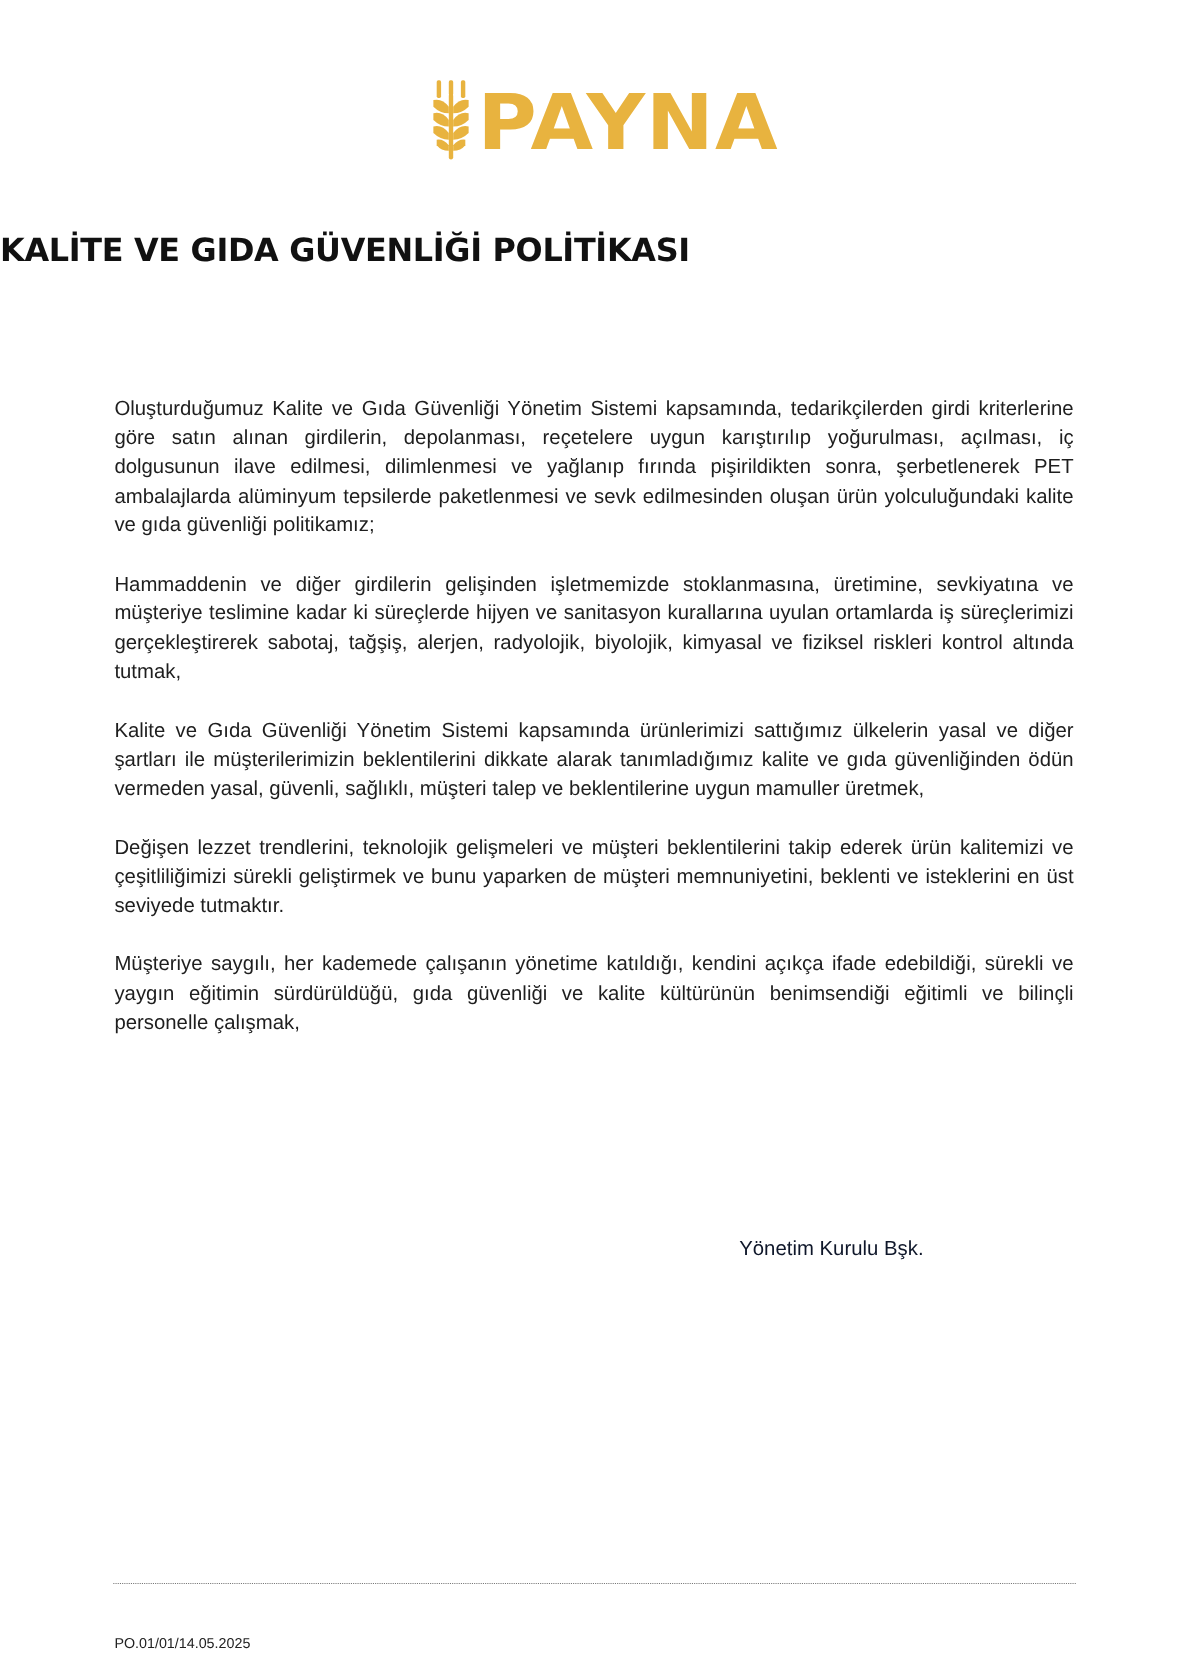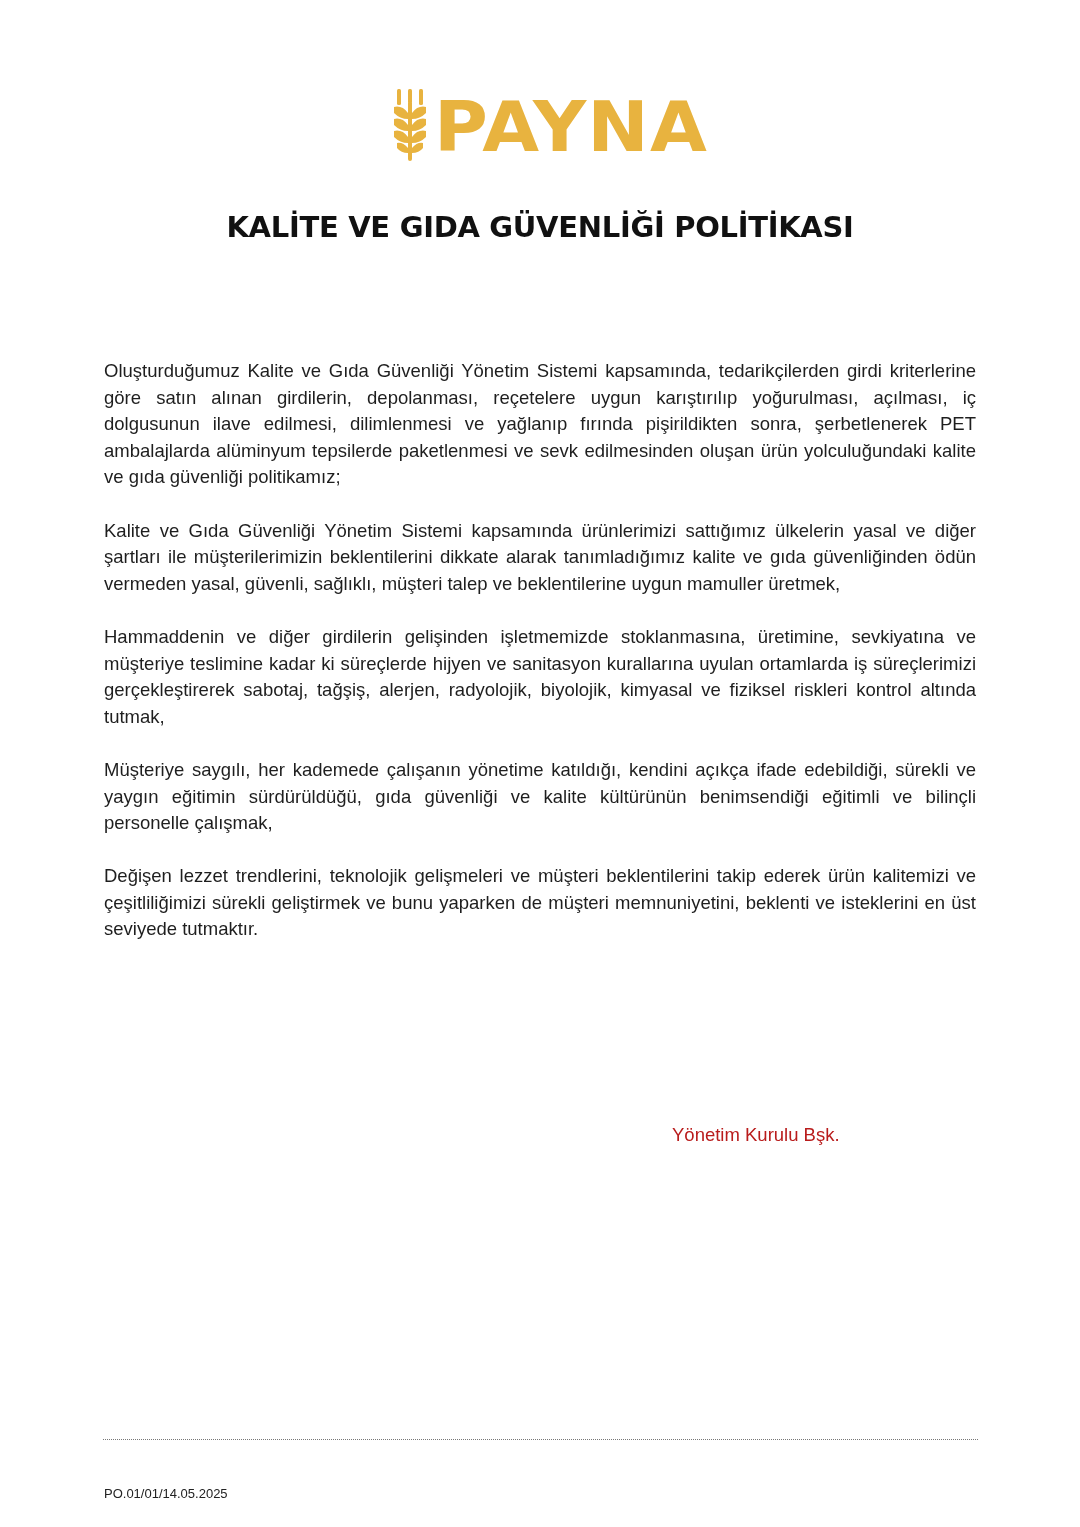--- a/index.html
+++ b/index.html
@@ -24,7 +24,7 @@
     .logo {
       position: absolute;
       left: 392px;
-      top: 86px;
+      top: 70px;
       height: 80px;
       display: flex;
       align-items: center;

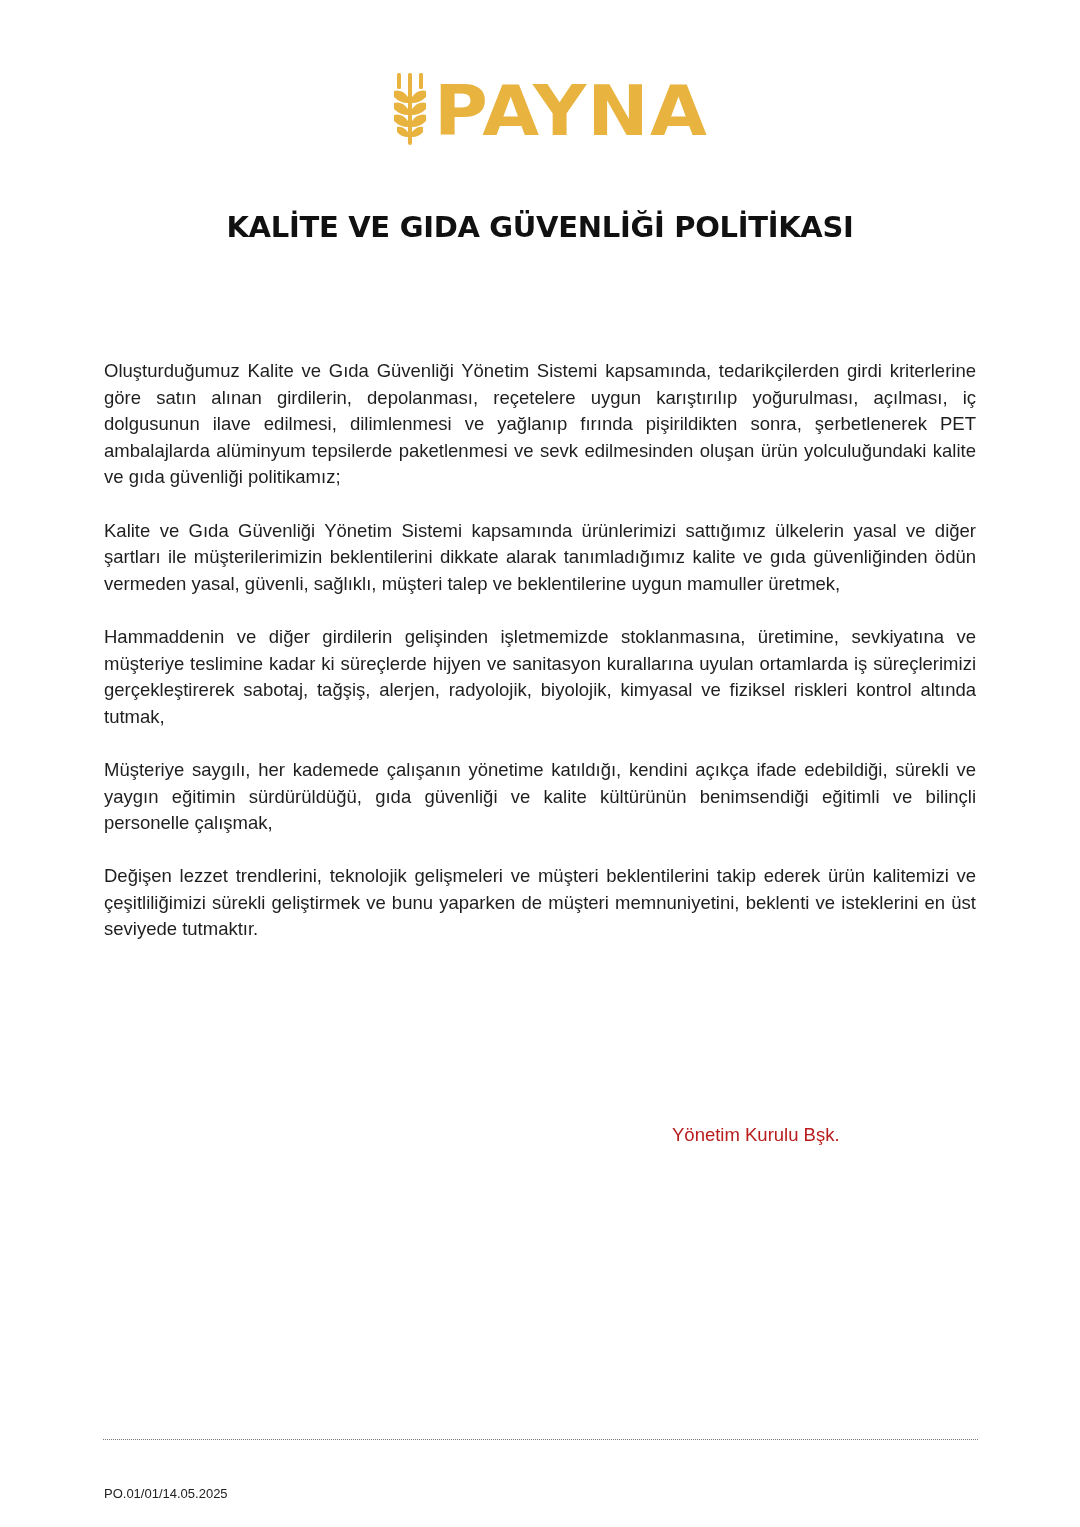--- a/index.html
+++ b/index.html
@@ -49,7 +49,6 @@
       left: 0;
       width: 1080px;
       top: 210px;
-      text-align: center;
       font-family: "DejaVu Sans", sans-serif;
       font-weight: bold;
       font-size: 29px;

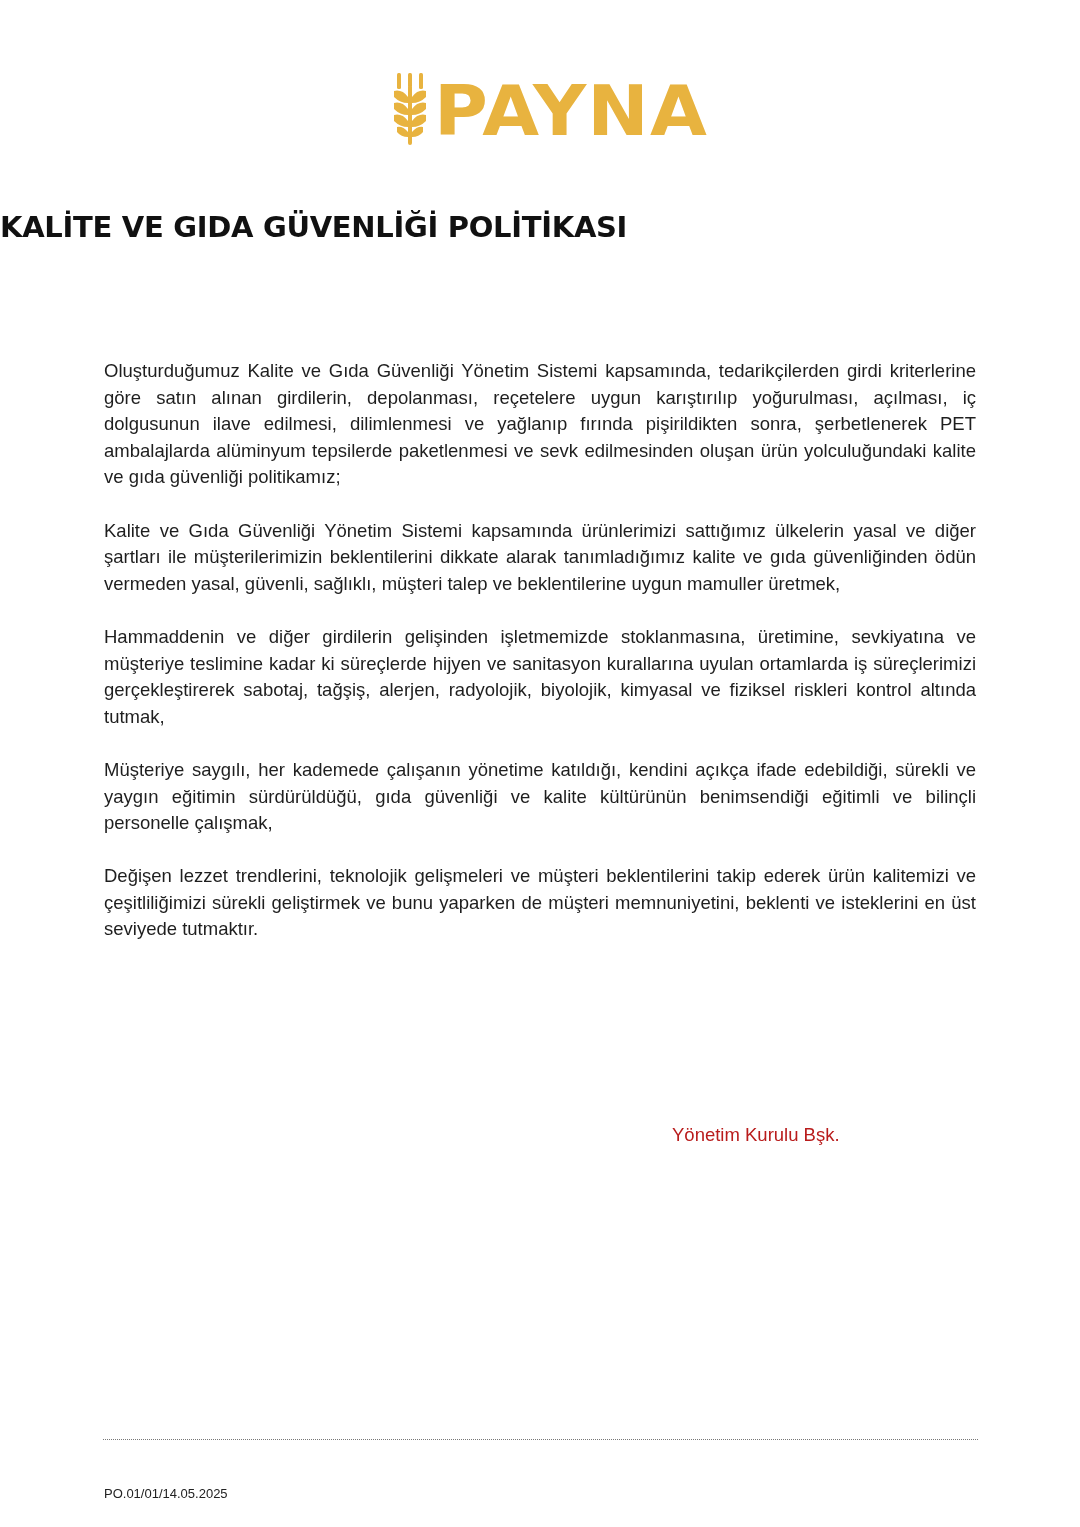--- a/index.html
+++ b/index.html
@@ -124,8 +124,8 @@
 
   <div class="body-text paragraphs">
     <p class="para">Oluşturduğumuz Kalite ve Gıda Güvenliği Yönetim Sistemi kapsamında, tedarikçilerden girdi kriterlerine göre satın alınan girdilerin, depolanması, reçetelere uygun karıştırılıp yoğurulması, açılması, iç dolgusunun ilave edilmesi, dilimlenmesi ve yağlanıp fırında pişirildikten sonra, şerbetlenerek PET ambalajlarda alüminyum tepsilerde paketlenmesi ve sevk edilmesinden oluşan ürün yolculuğundaki kalite ve gıda güvenliği politikamız;</p>
+    <p class="para">Hammaddenin ve diğer girdilerin gelişinden işletmemizde stoklanmasına, üretimine, sevkiyatına ve müşteriye teslimine kadar ki süreçlerde hijyen ve sanitasyon kurallarına uyulan ortamlarda iş süreçlerimizi gerçekleştirerek sabotaj, tağşiş, alerjen, radyolojik, biyolojik, kimyasal ve fiziksel riskleri kontrol altında tutmak,</p>
     <p class="para">Kalite ve Gıda Güvenliği Yönetim Sistemi kapsamında ürünlerimizi sattığımız ülkelerin yasal ve diğer şartları ile müşterilerimizin beklentilerini dikkate alarak tanımladığımız kalite ve gıda güvenliğinden ödün vermeden yasal, güvenli, sağlıklı, müşteri talep ve beklentilerine uygun mamuller üretmek,</p>
-    <p class="para">Hammaddenin ve diğer girdilerin gelişinden işletmemizde stoklanmasına, üretimine, sevkiyatına ve müşteriye teslimine kadar ki süreçlerde hijyen ve sanitasyon kurallarına uyulan ortamlarda iş süreçlerimizi gerçekleştirerek sabotaj, tağşiş, alerjen, radyolojik, biyolojik, kimyasal ve fiziksel riskleri kontrol altında tutmak,</p>
     <p class="para">Müşteriye saygılı, her kademede çalışanın yönetime katıldığı, kendini açıkça ifade edebildiği, sürekli ve yaygın eğitimin sürdürüldüğü, gıda güvenliği ve kalite kültürünün benimsendiği eğitimli ve bilinçli personelle çalışmak,</p>
     <p class="para">Değişen lezzet trendlerini, teknolojik gelişmeleri ve müşteri beklentilerini takip ederek ürün kalitemizi ve çeşitliliğimizi sürekli geliştirmek ve bunu yaparken de müşteri memnuniyetini, beklenti ve isteklerini en üst seviyede tutmaktır.</p>
   </div>

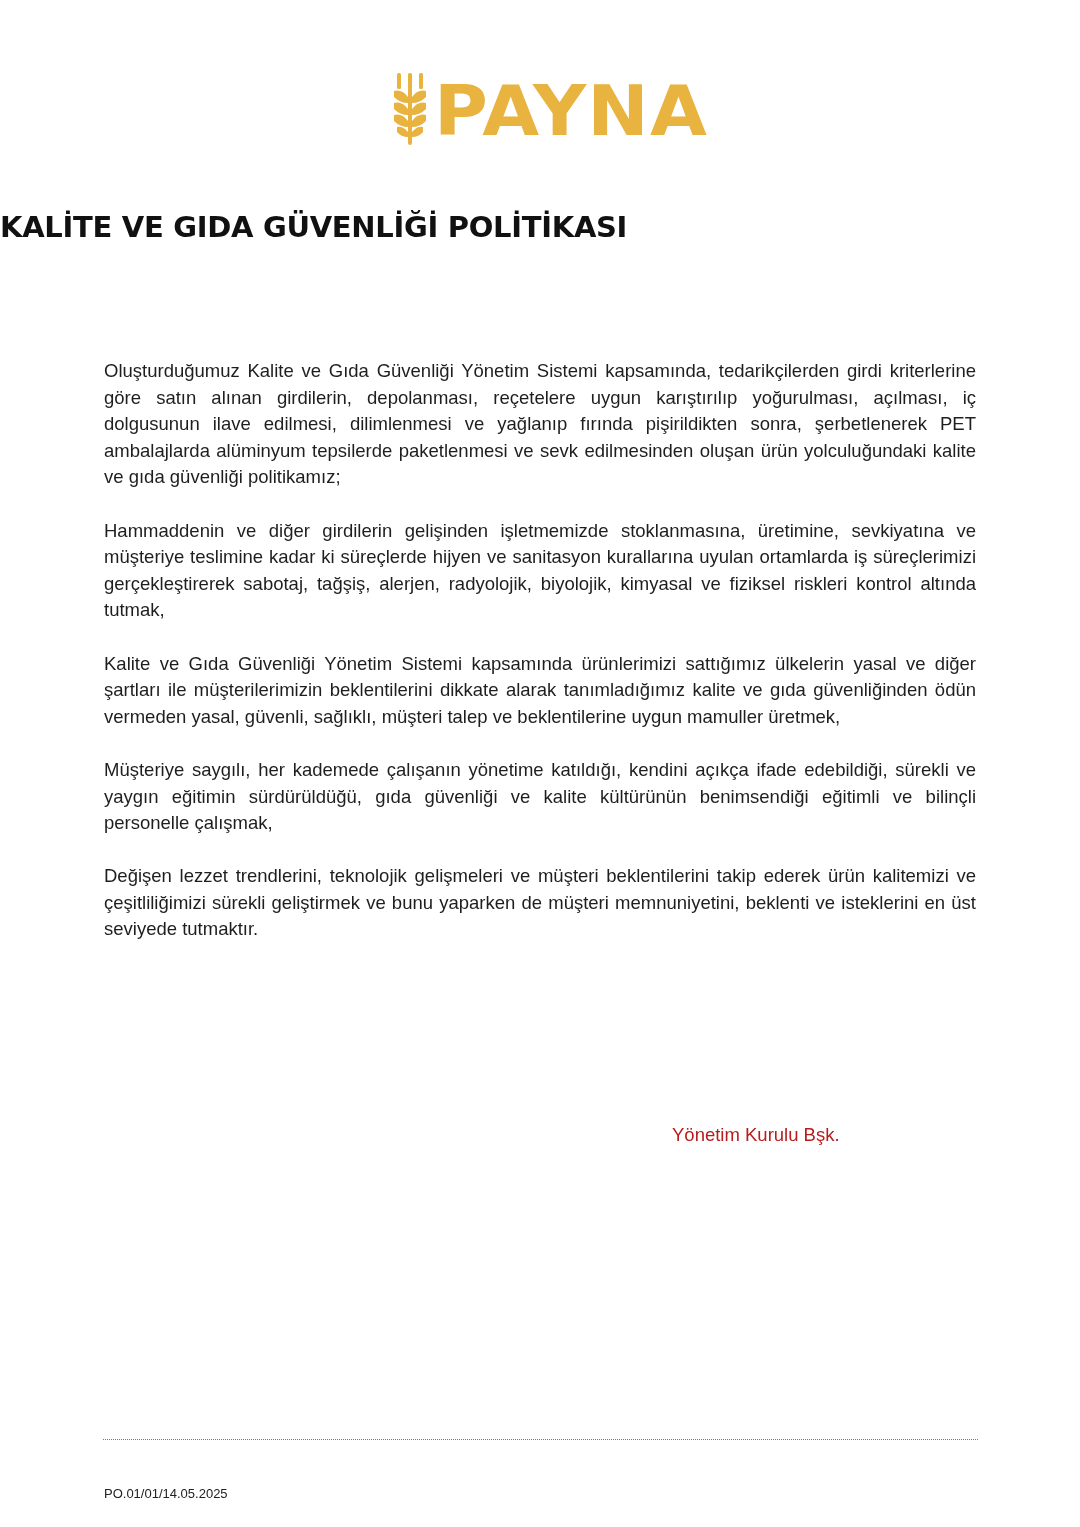--- a/index.html
+++ b/index.html
@@ -126,8 +126,8 @@
     <p class="para">Oluşturduğumuz Kalite ve Gıda Güvenliği Yönetim Sistemi kapsamında, tedarikçilerden girdi kriterlerine göre satın alınan girdilerin, depolanması, reçetelere uygun karıştırılıp yoğurulması, açılması, iç dolgusunun ilave edilmesi, dilimlenmesi ve yağlanıp fırında pişirildikten sonra, şerbetlenerek PET ambalajlarda alüminyum tepsilerde paketlenmesi ve sevk edilmesinden oluşan ürün yolculuğundaki kalite ve gıda güvenliği politikamız;</p>
     <p class="para">Hammaddenin ve diğer girdilerin gelişinden işletmemizde stoklanmasına, üretimine, sevkiyatına ve müşteriye teslimine kadar ki süreçlerde hijyen ve sanitasyon kurallarına uyulan ortamlarda iş süreçlerimizi gerçekleştirerek sabotaj, tağşiş, alerjen, radyolojik, biyolojik, kimyasal ve fiziksel riskleri kontrol altında tutmak,</p>
     <p class="para">Kalite ve Gıda Güvenliği Yönetim Sistemi kapsamında ürünlerimizi sattığımız ülkelerin yasal ve diğer şartları ile müşterilerimizin beklentilerini dikkate alarak tanımladığımız kalite ve gıda güvenliğinden ödün vermeden yasal, güvenli, sağlıklı, müşteri talep ve beklentilerine uygun mamuller üretmek,</p>
+    <p class="para">Değişen lezzet trendlerini, teknolojik gelişmeleri ve müşteri beklentilerini takip ederek ürün kalitemizi ve çeşitliliğimizi sürekli geliştirmek ve bunu yaparken de müşteri memnuniyetini, beklenti ve isteklerini en üst seviyede tutmaktır.</p>
     <p class="para">Müşteriye saygılı, her kademede çalışanın yönetime katıldığı, kendini açıkça ifade edebildiği, sürekli ve yaygın eğitimin sürdürüldüğü, gıda güvenliği ve kalite kültürünün benimsendiği eğitimli ve bilinçli personelle çalışmak,</p>
-    <p class="para">Değişen lezzet trendlerini, teknolojik gelişmeleri ve müşteri beklentilerini takip ederek ürün kalitemizi ve çeşitliliğimizi sürekli geliştirmek ve bunu yaparken de müşteri memnuniyetini, beklenti ve isteklerini en üst seviyede tutmaktır.</p>
   </div>
 
   <div class="signature">Yönetim Kurulu Bşk.</div>

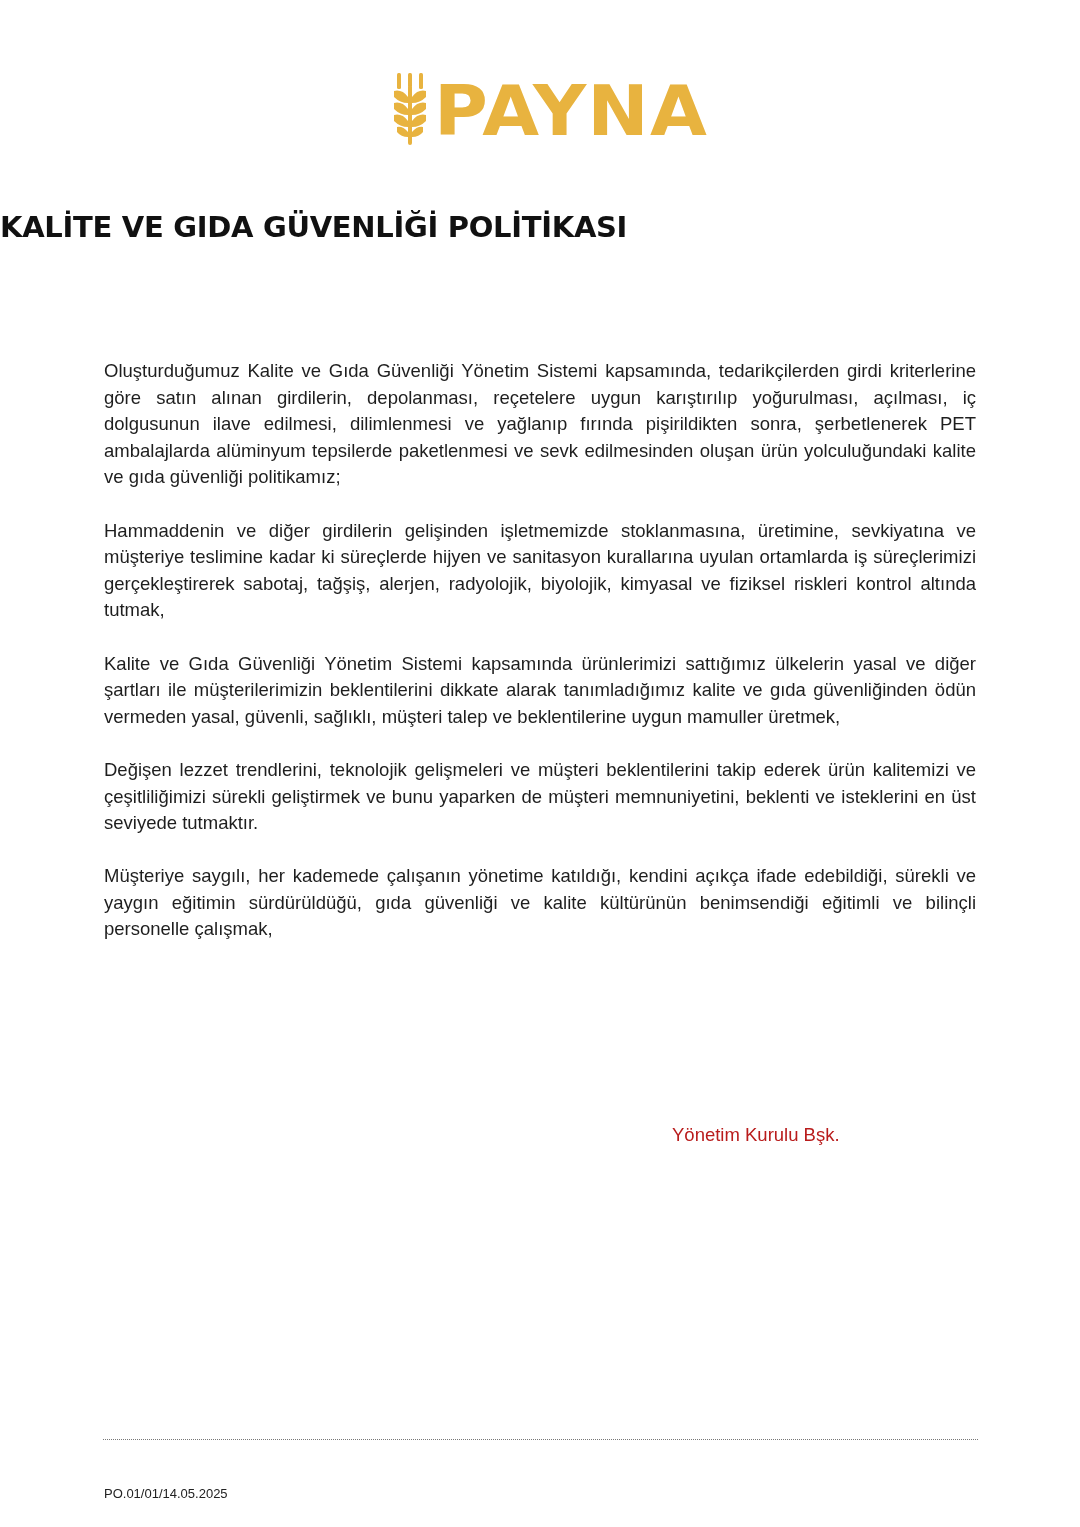--- a/index.html
+++ b/index.html
@@ -76,7 +76,7 @@
       top: 1124px;
       font-family: "Liberation Sans", sans-serif;
       font-size: 18.5px;
-      color: #b91c1c;
+      color: #0f172a;
     }
     .footer-rule {
       position: absolute;

